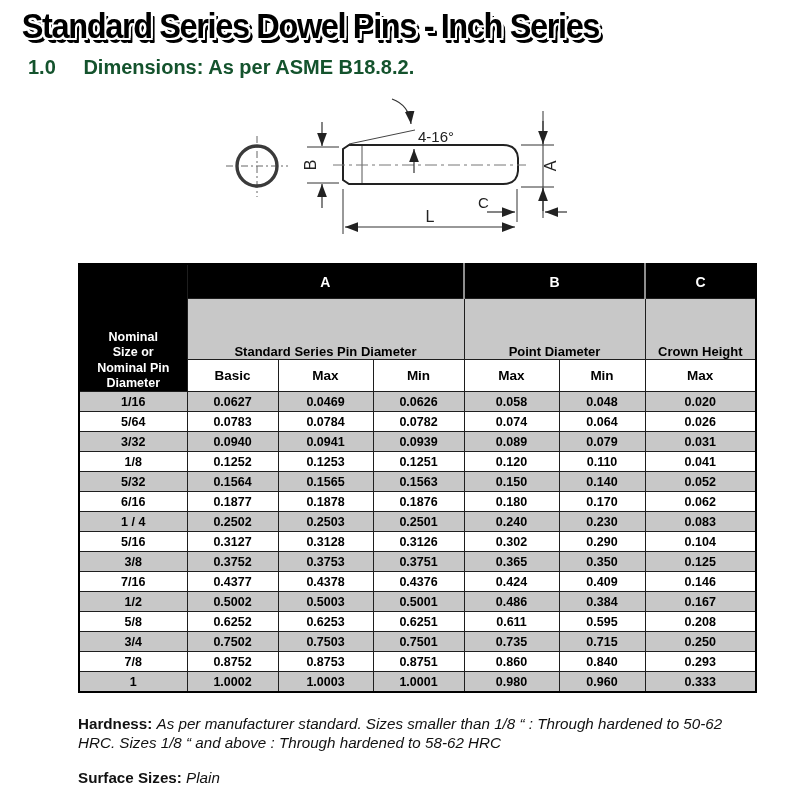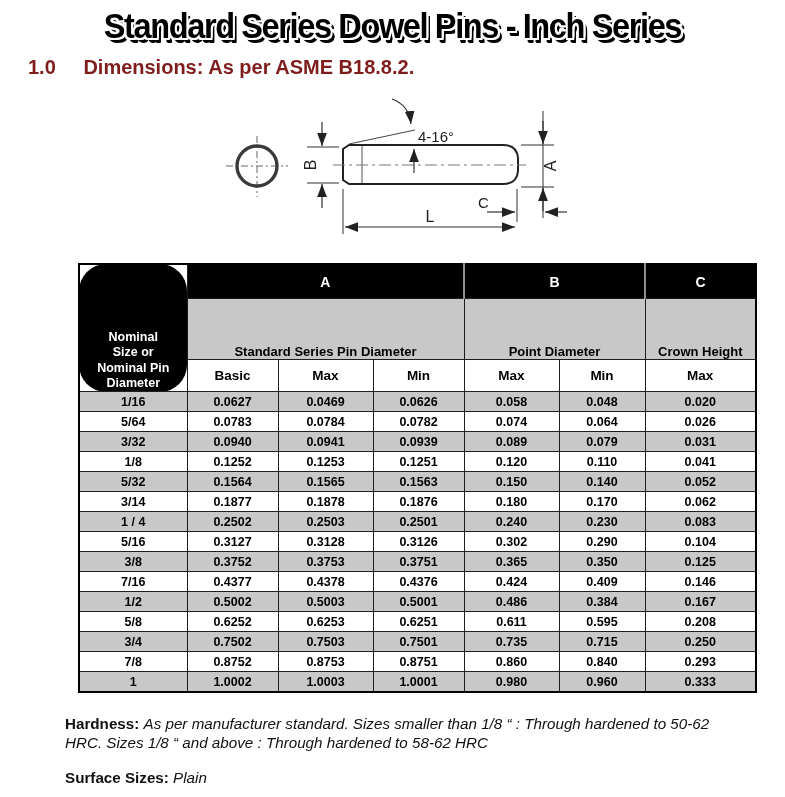--- a/index.html
+++ b/index.html
@@ -10,7 +10,7 @@
     color:#000;
   }
   
-  .title-wrap { position:absolute; top:6px; left:0; width:785px; text-align:center; }
+  .title-wrap { position:absolute; top:6px; left:0; width:785px; }
   .doc-title {
     display:inline-block;
     font-size:35px; font-weight:bold; letter-spacing:-1.5px;

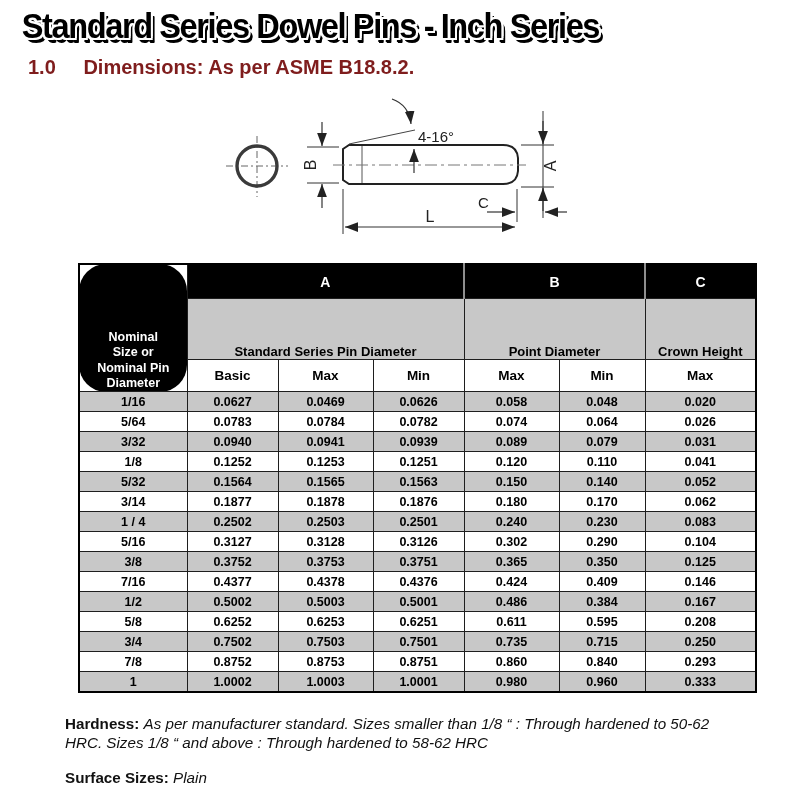--- a/index.html
+++ b/index.html
@@ -25,7 +25,7 @@
   
   .section-heading {
     position:absolute; top:56px; left:28px;
-    font-size:20px; font-weight:bold; color:#7f1d1d; white-space:nowrap;
+    font-size:20px; font-weight:bold; color:#14532d; white-space:nowrap;
   }
   .section-heading .num { display:inline-block; margin-right:22px; }
   

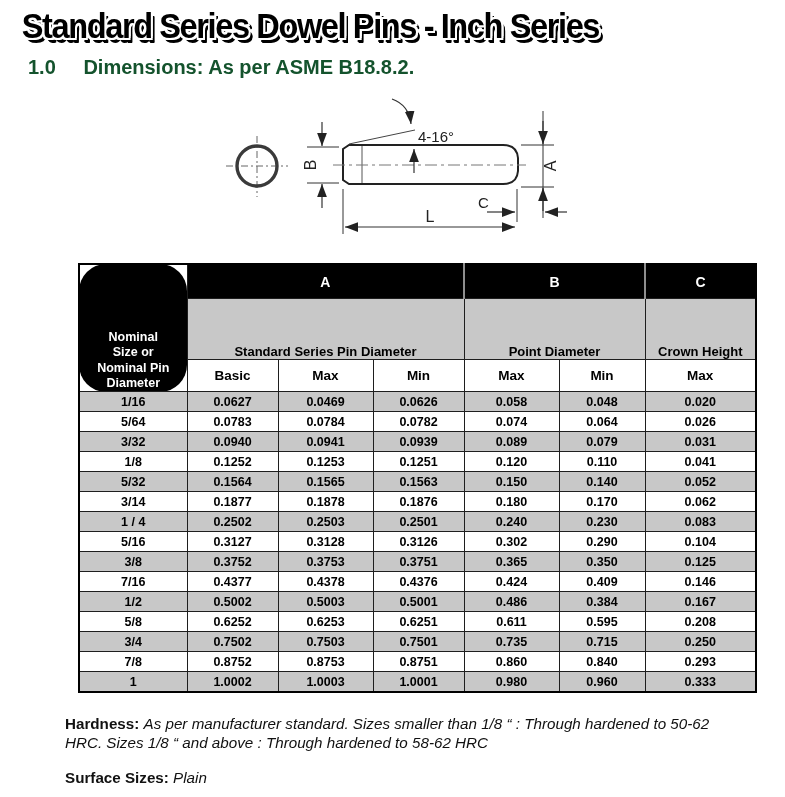--- a/index.html
+++ b/index.html
@@ -47,7 +47,7 @@
   th.corner {
     background:#000; color:#fff; font-size:12.5px; font-weight:bold;
     vertical-align:bottom; padding-bottom:8px; line-height:1.22;
-    white-space:pre-line; border-color:#000; border-right:2px solid #8e8e8e;border-radius:27px;
+    white-space:pre-line; border-color:#000; border-right:2px solid #8e8e8e;
   }
   .subs-row th {
     background:#c8c8c8; color:#000; font-size:13px; font-weight:bold;

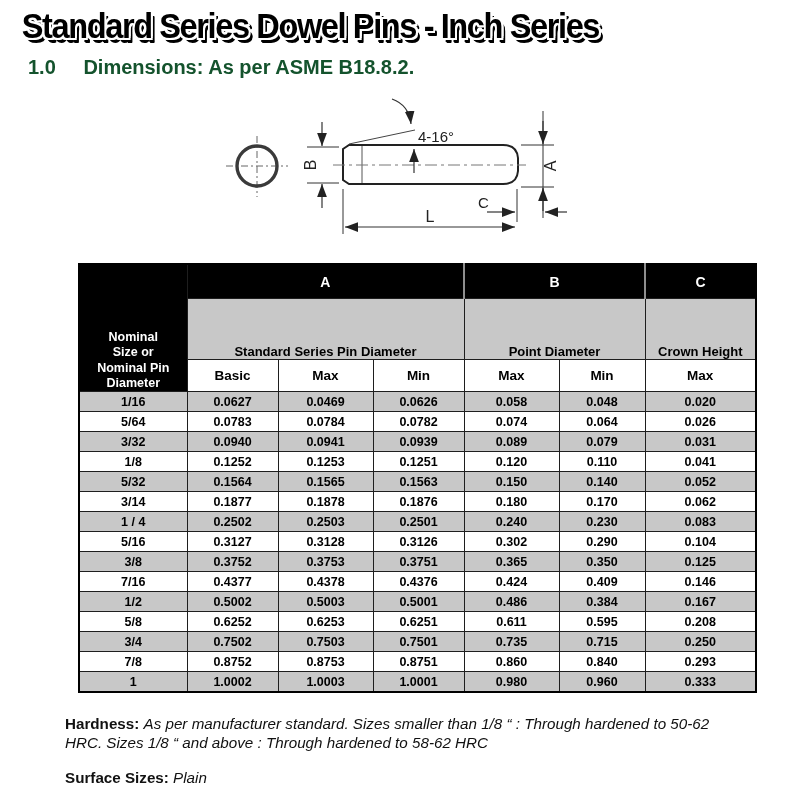--- a/index.html
+++ b/index.html
@@ -201,7 +201,7 @@
         <td>0.052</td>
       </tr>
       <tr>
-        <td>3/14</td>
+        <td>6/16</td>
         <td>0.1877</td>
         <td>0.1878</td>
         <td>0.1876</td>

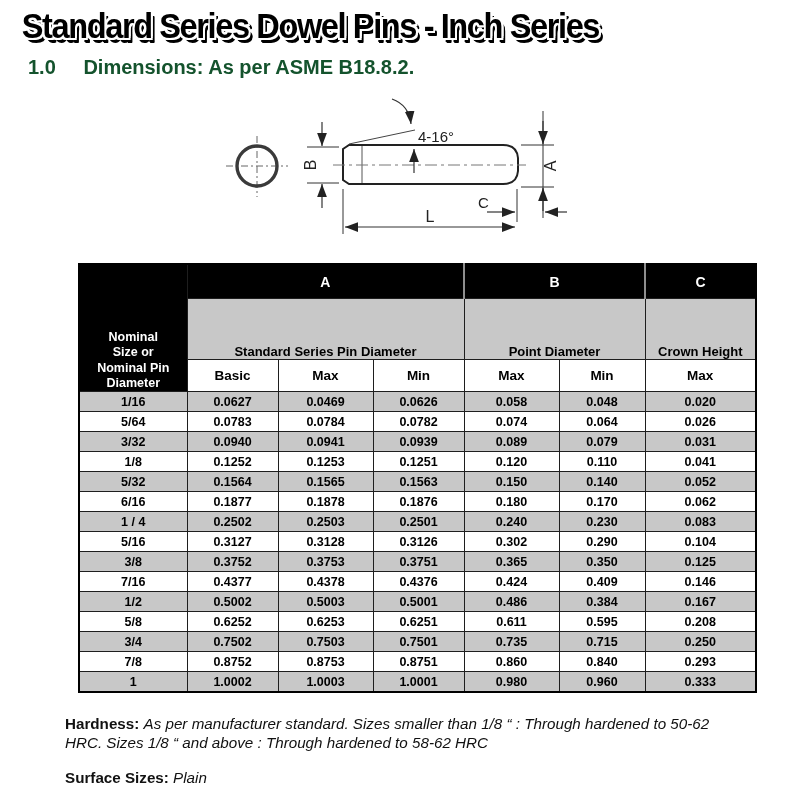--- a/index.html
+++ b/index.html
@@ -59,7 +59,7 @@
   tbody.data td { font-size:12.5px; font-weight:bold; height:19px; background:#fff; }
   tbody.data tr:nth-child(odd) td { background:#c8c8c8; }
   
-  .note { position:absolute; left:65px; width:655px; font-size:15.2px; line-height:1.28; color:#111; }
+  .note { position:absolute; left:78px; width:655px; font-size:15.2px; line-height:1.28; color:#111; }
   .note .lbl { font-weight:bold; font-style:normal; }
   .note .txt { font-style:italic; }
   .note-hardness { top:714px; }

